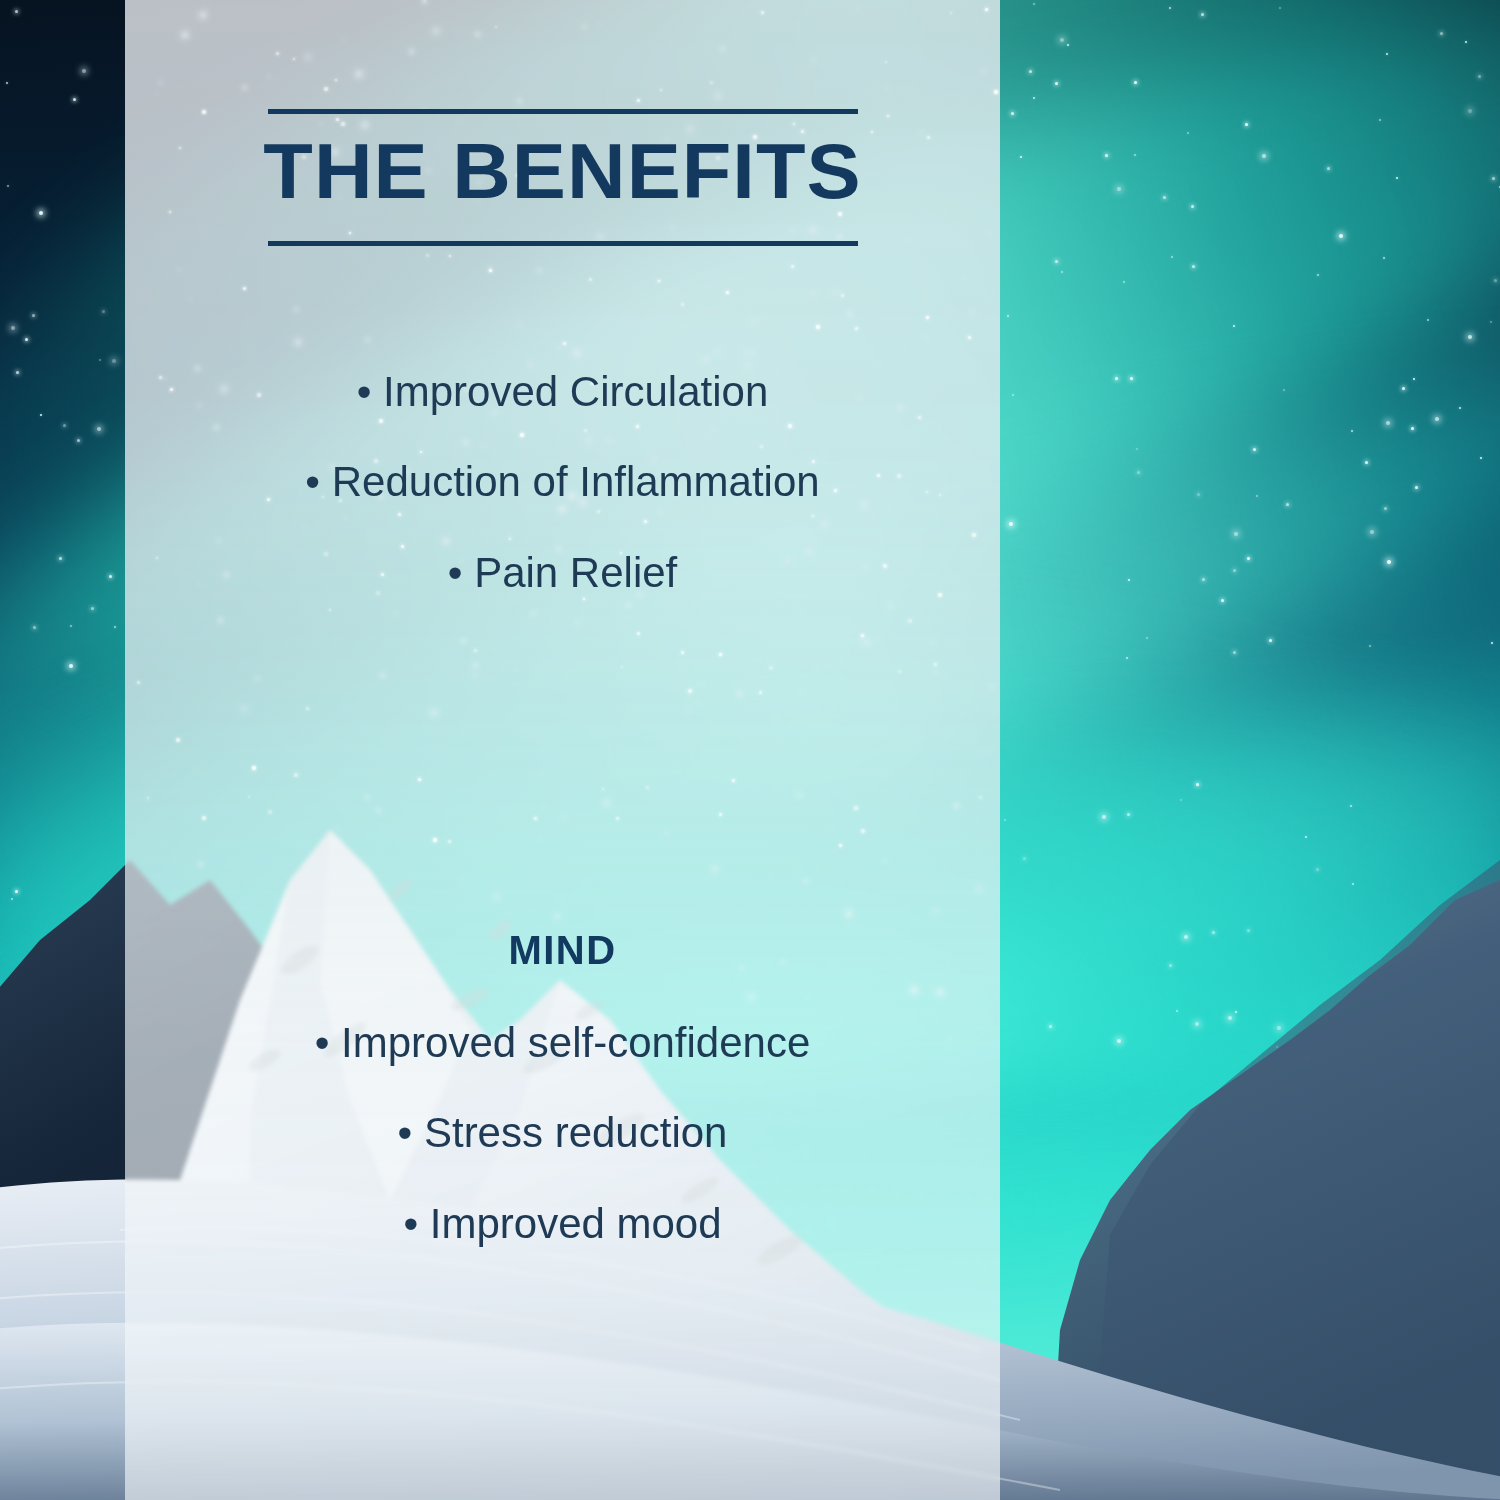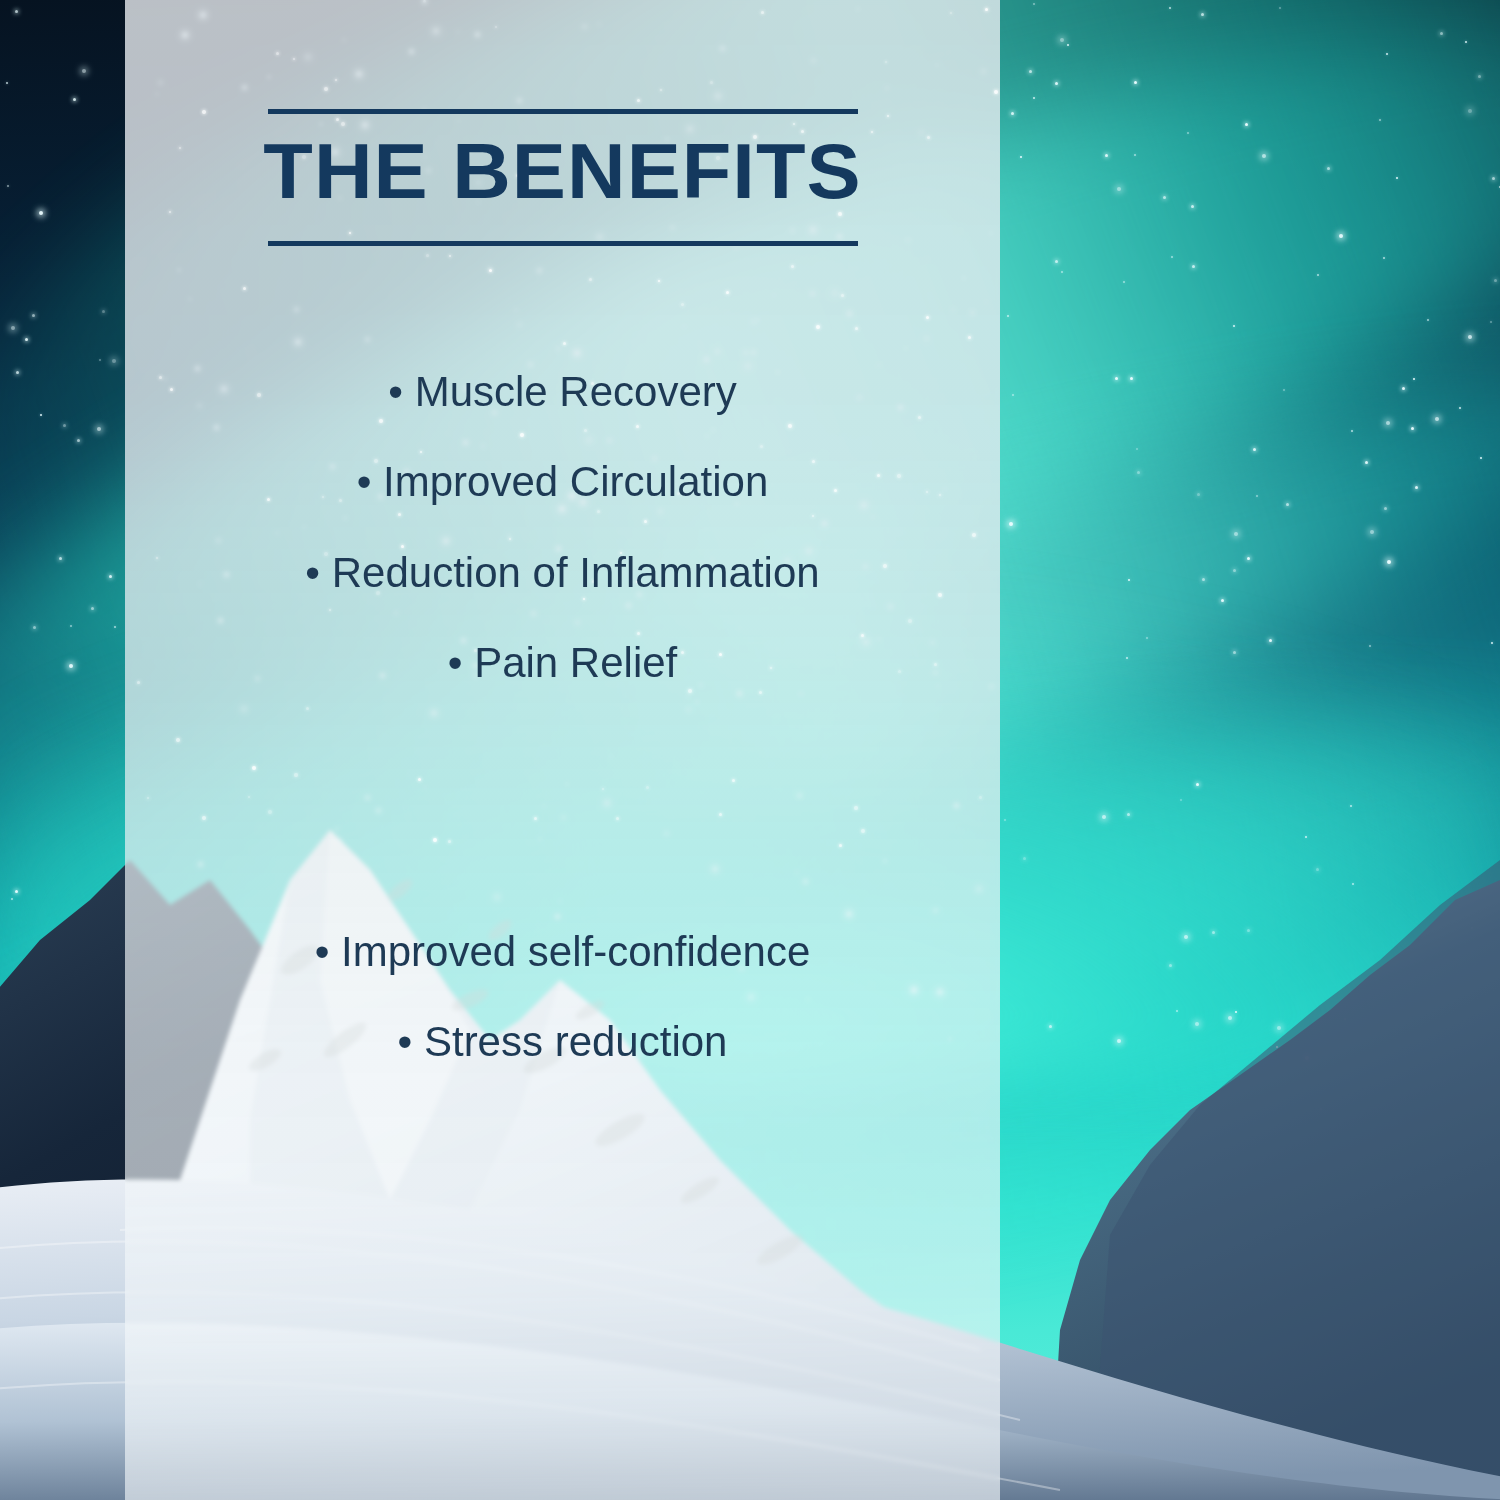--- a/index.html
+++ b/index.html
@@ -697,10 +697,6 @@
     <div class="section section-body">
       <div class="benefit">
         <span class="bullet">•</span>
-        <span>Muscle Recovery</span>
-      </div>
-      <div class="benefit">
-        <span class="bullet">•</span>
         <span>Improved Circulation</span>
       </div>
       <div class="benefit">

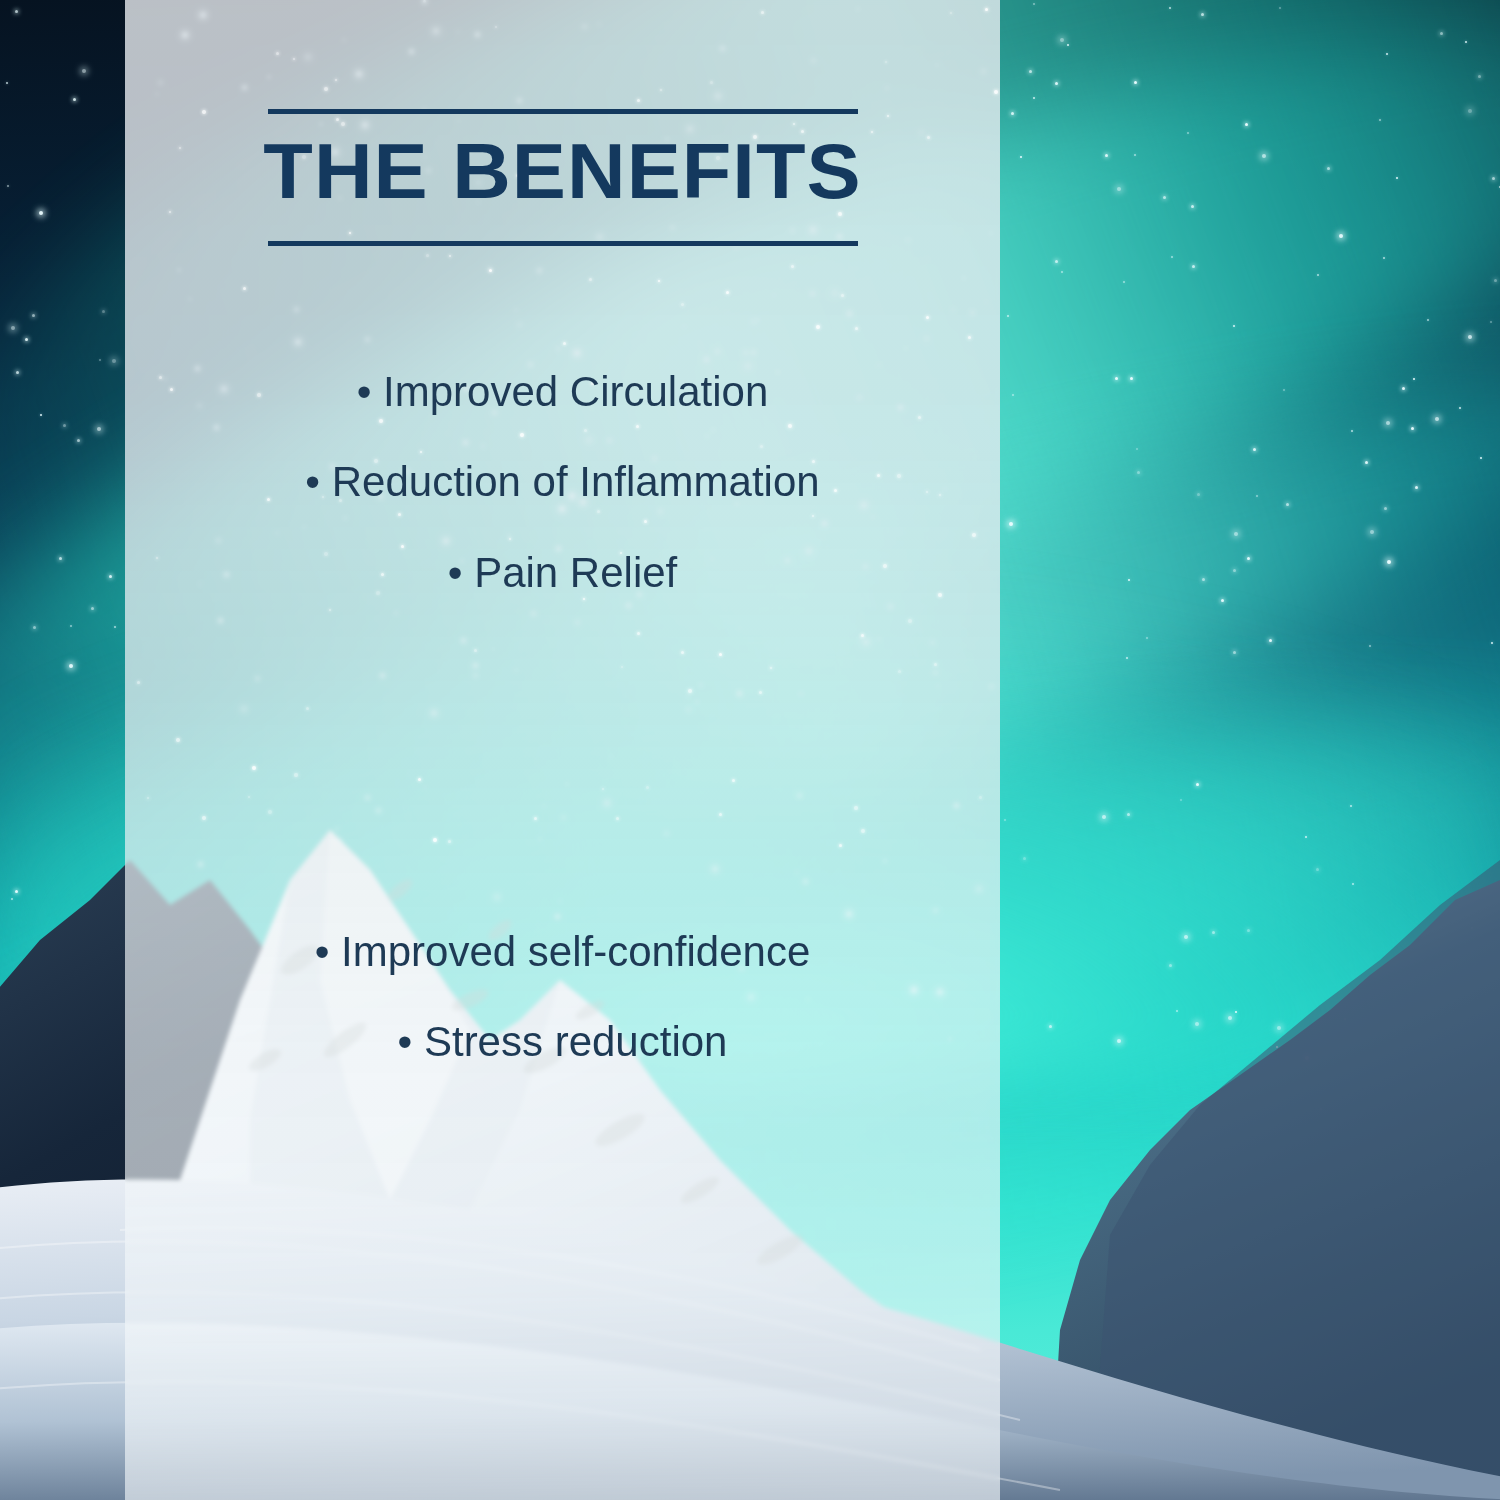--- a/index.html
+++ b/index.html
@@ -710,6 +710,7 @@
     </div>
 
     <div class="section section-mind">
+      <h2>MIND</h2>
       <div class="benefit">
         <span class="bullet">•</span>
         <span>Improved self-confidence</span>

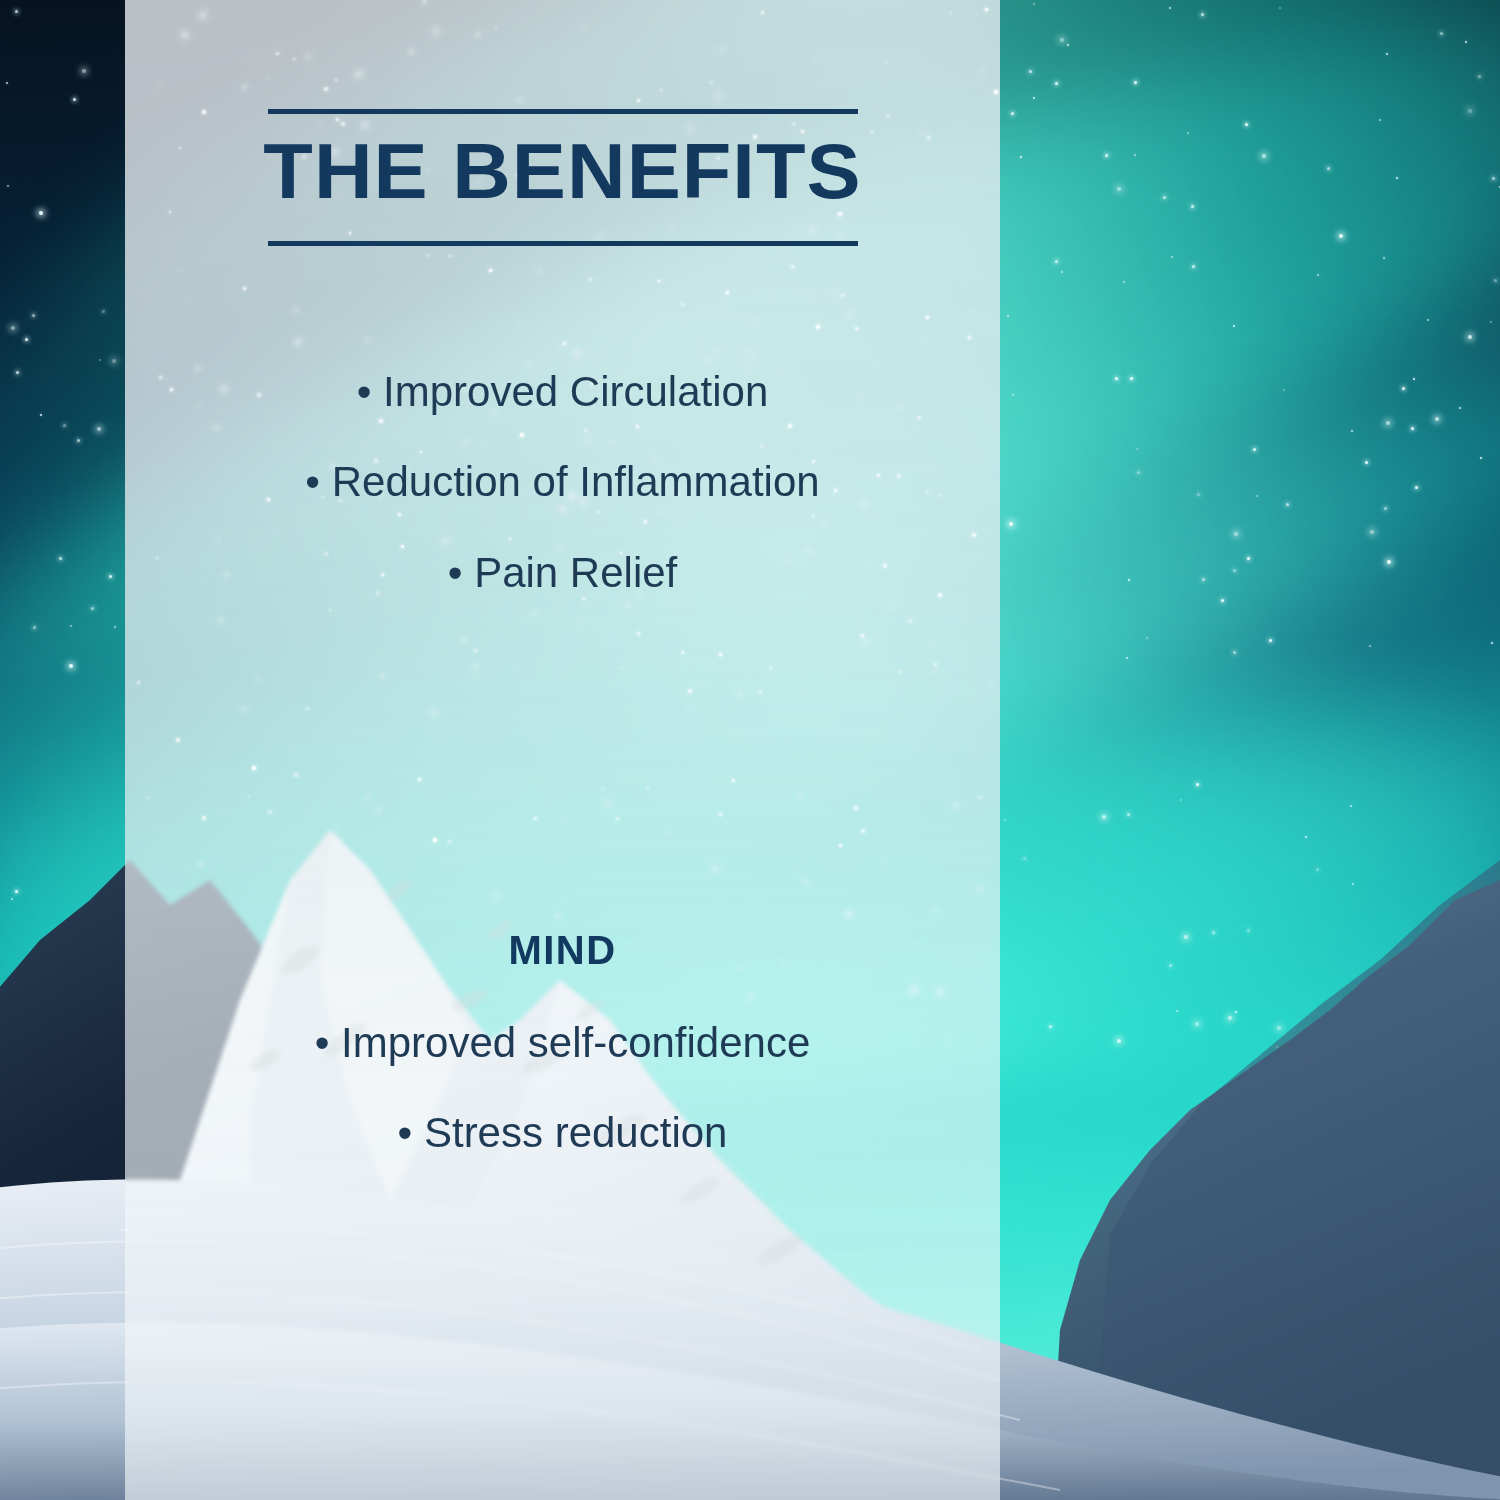--- a/index.html
+++ b/index.html
@@ -719,6 +719,10 @@
         <span class="bullet">•</span>
         <span>Stress reduction</span>
       </div>
+      <div class="benefit">
+        <span class="bullet">•</span>
+        <span>Improved mood</span>
+      </div>
     </div>
 
   </div>

